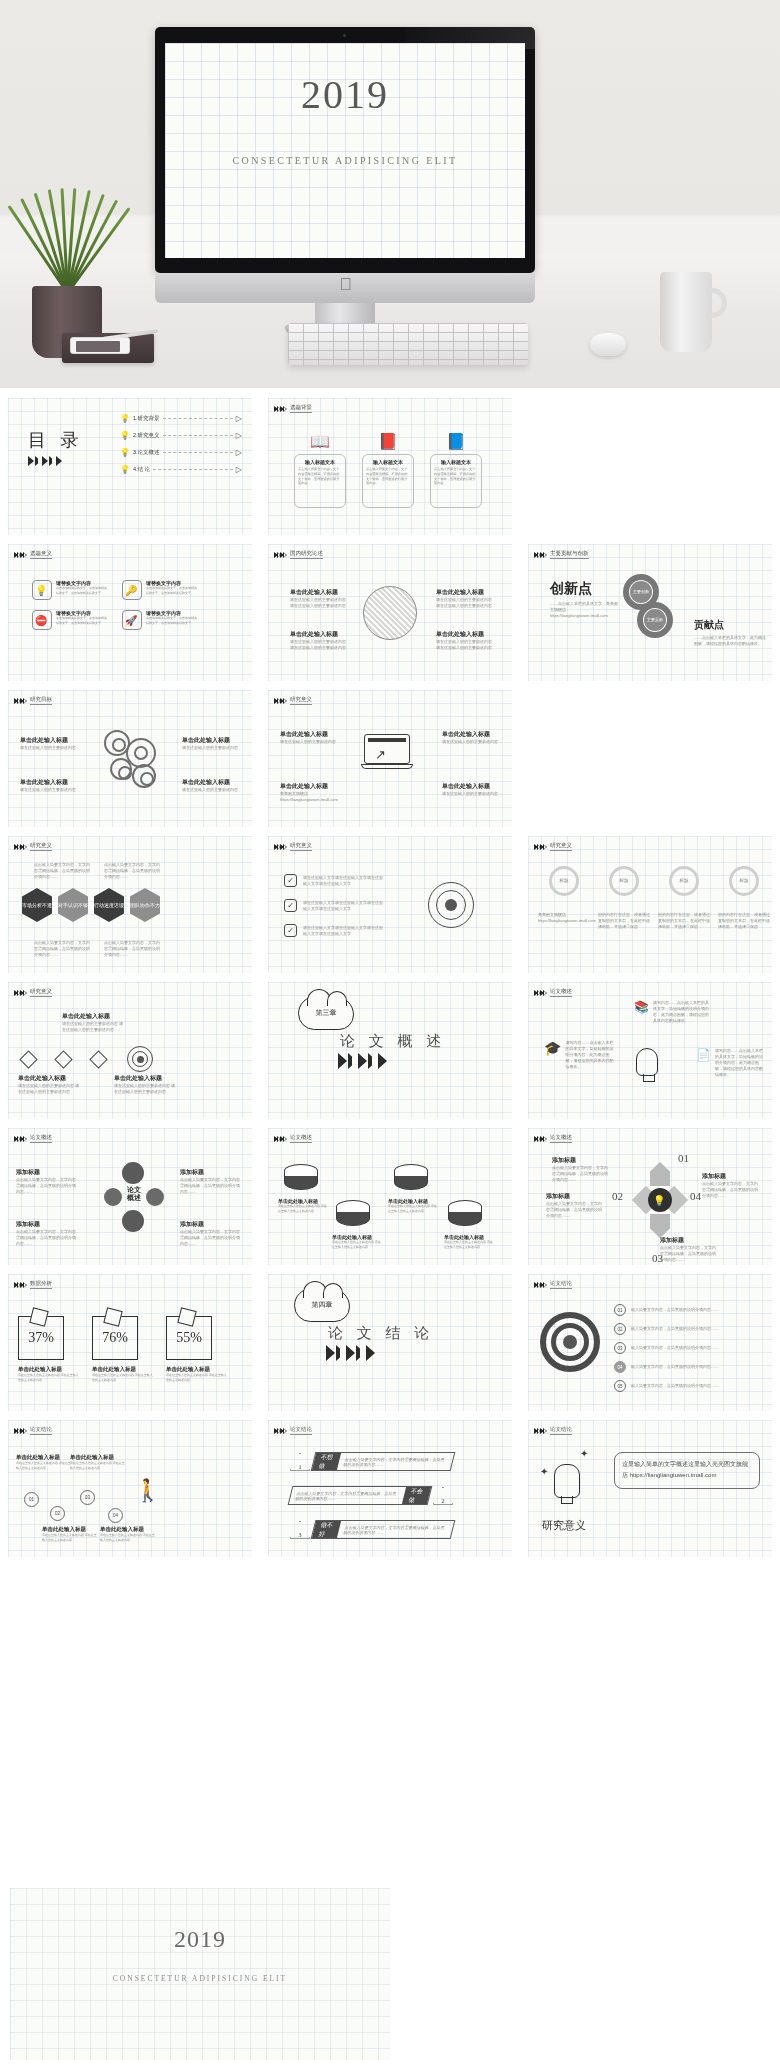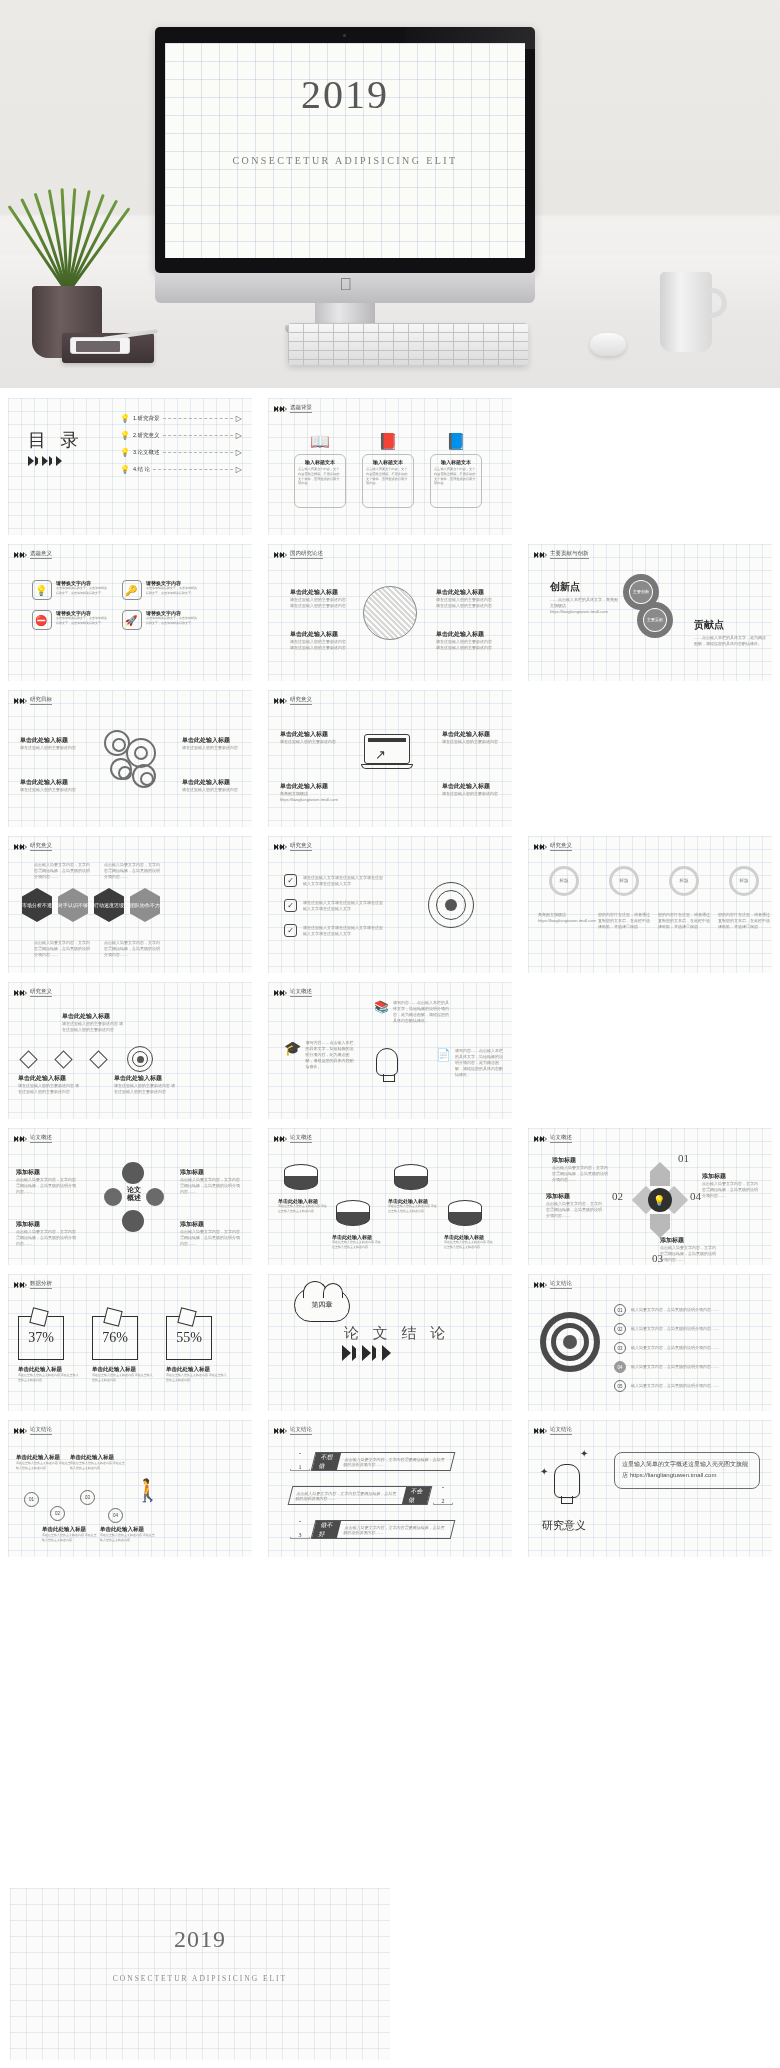--- a/index.html
+++ b/index.html
@@ -577,7 +577,7 @@
           <span class="lbl">主要贡献与创新</span>
         </div>
         <div style="position:absolute;left:22px;top:36px;width:70px;">
-          <div style="font-size:10px;font-weight:bold;color:#2b2b2b;">创新点</div>
+          <div style="font-size:14px;font-weight:bold;color:#2b2b2b;">创新点</div>
           <div class="t-body" style="margin-top:3px;">……点击输入本栏的具体文字，亮亮图文旗舰店 https://liangliangtuwen.tmall.com</div>
         </div>
         <div style="position:absolute;left:95px;top:30px;">

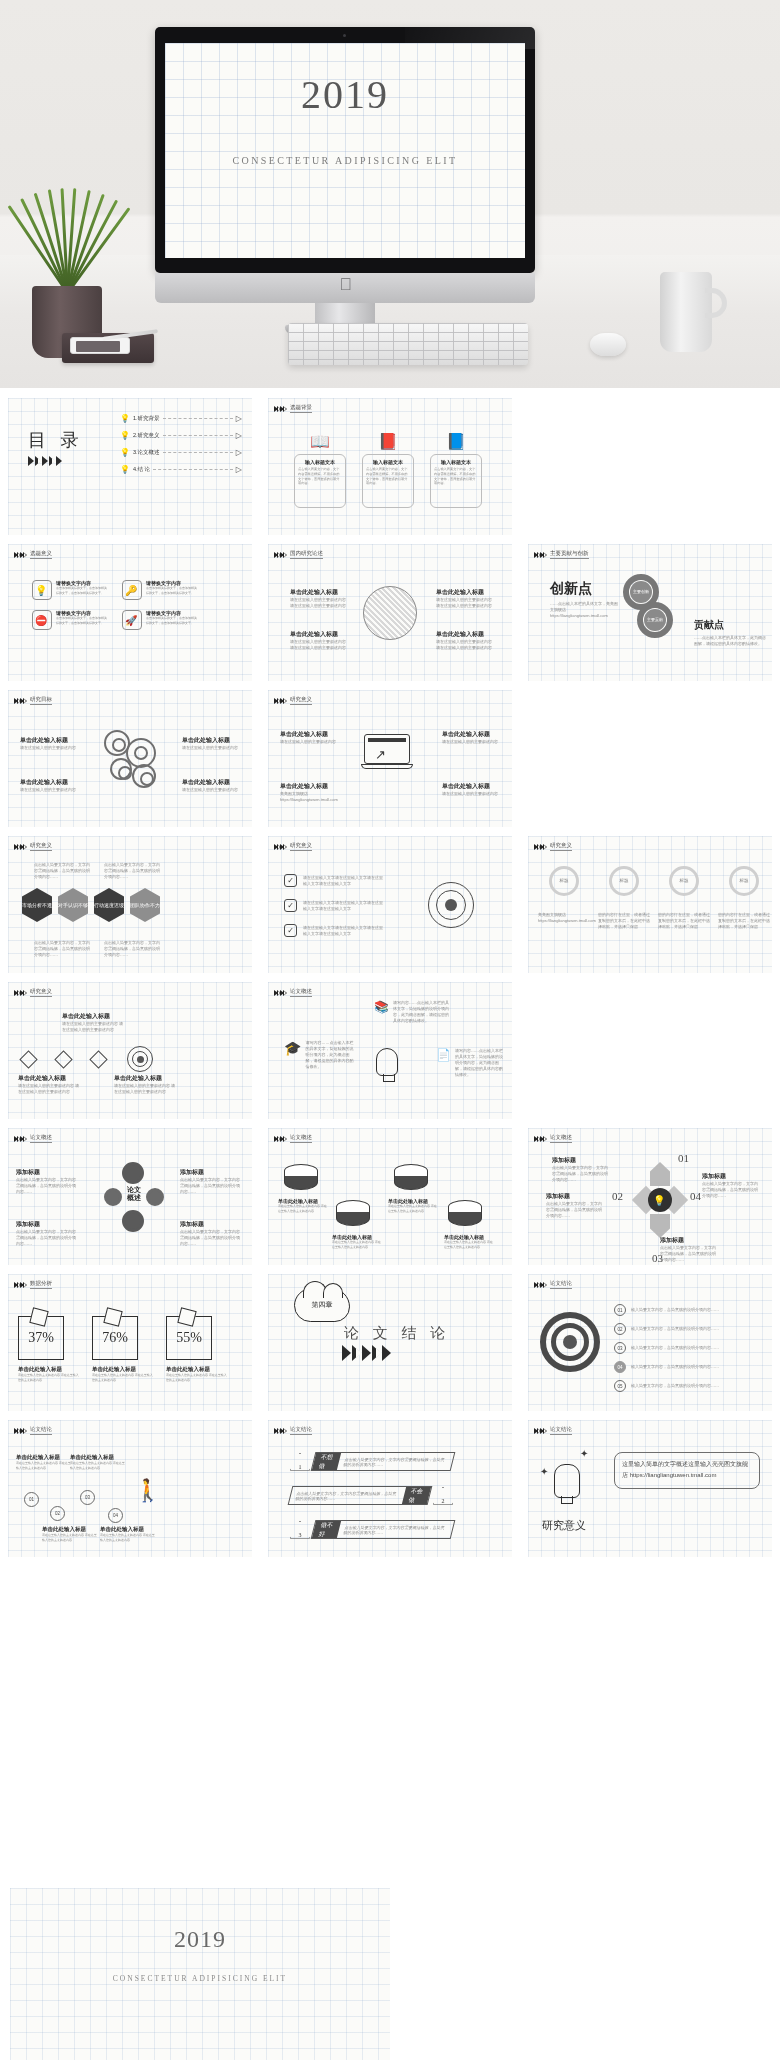--- a/index.html
+++ b/index.html
@@ -813,6 +813,27 @@
       </div>
     </div>
 
+    <div class="cell">
+      <div class="thumb">
+        <div style="position:absolute;left:30px;top:14px;">
+          <div class="cloud">
+            <span class="ct">第三章</span>
+          </div>
+        </div>
+        <div style="position:absolute;left:72px;top:50px;">
+          <div class="sectitle">
+            <span class="word">论 文 概 述</span>
+          </div>
+          <div class="bigchevrow" style="margin-left:-2px;">
+            <i class="chev"></i>
+              <i class="chev o"></i>
+              <i class="chev"></i>
+              <i class="chev o"></i>
+              <i class="chev"></i>
+          </div>
+        </div>
+      </div>
+    </div>
 
     <div class="cell">
       <div class="thumb">

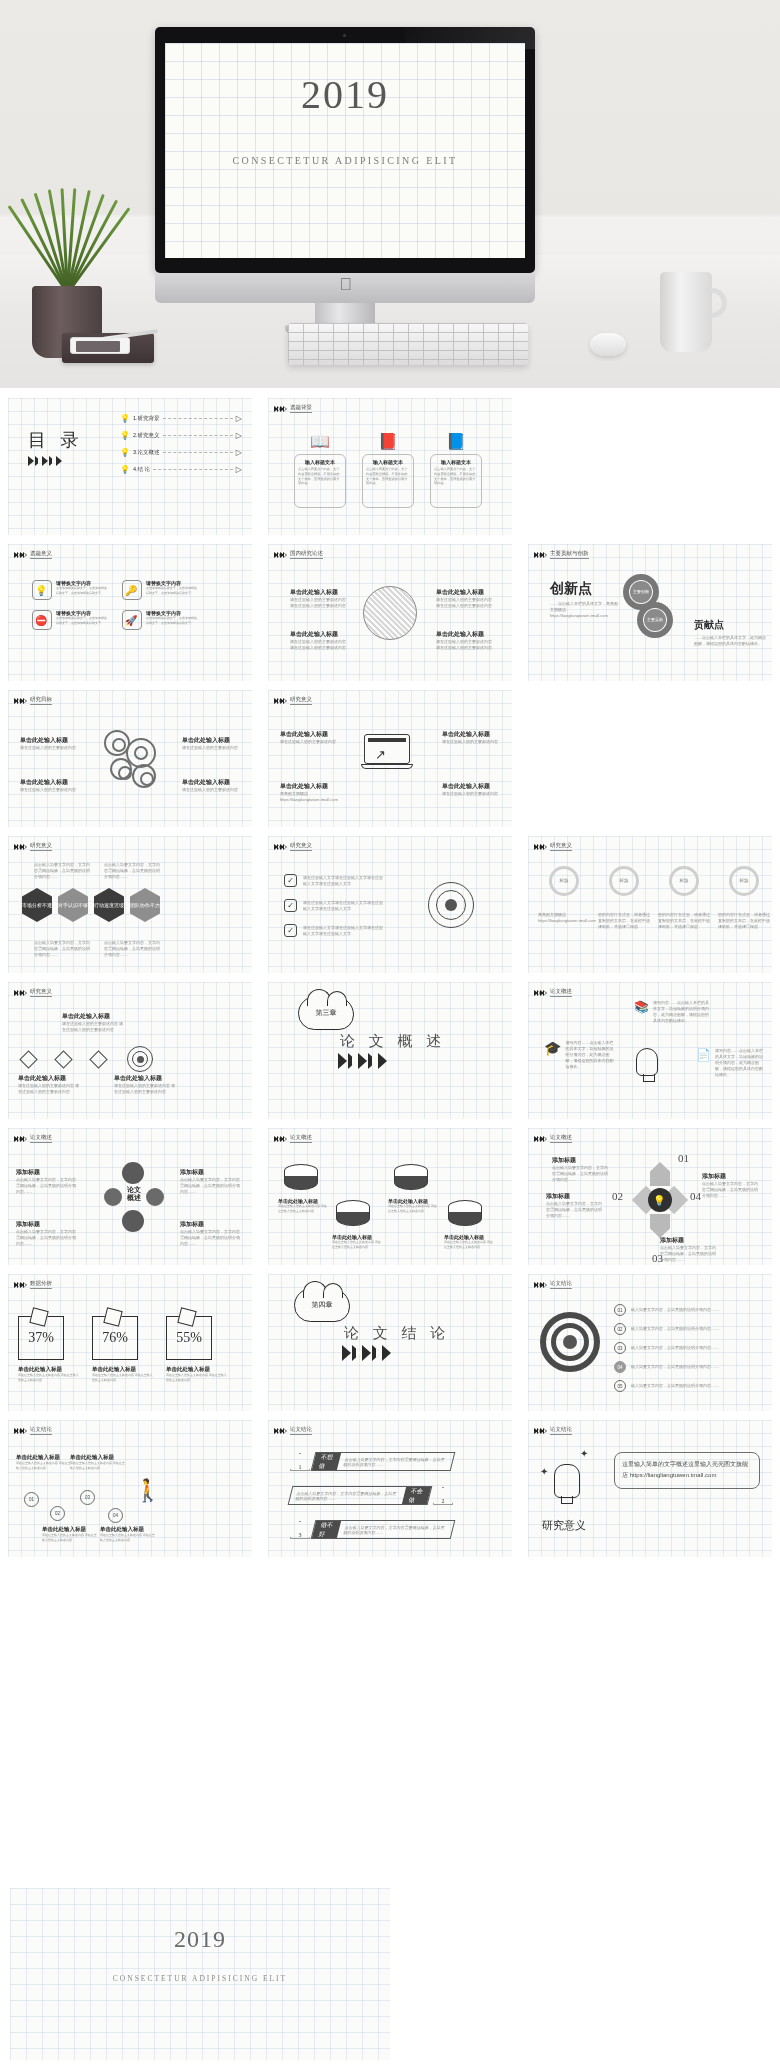--- a/index.html
+++ b/index.html
@@ -1026,7 +1026,7 @@
             <span class="ct">第四章</span>
           </div>
         </div>
-        <div style="position:absolute;left:76px;top:50px;">
+        <div style="position:absolute;left:60px;top:50px;">
           <div class="sectitle">
             <span class="word">论 文 结 论</span>
           </div>

